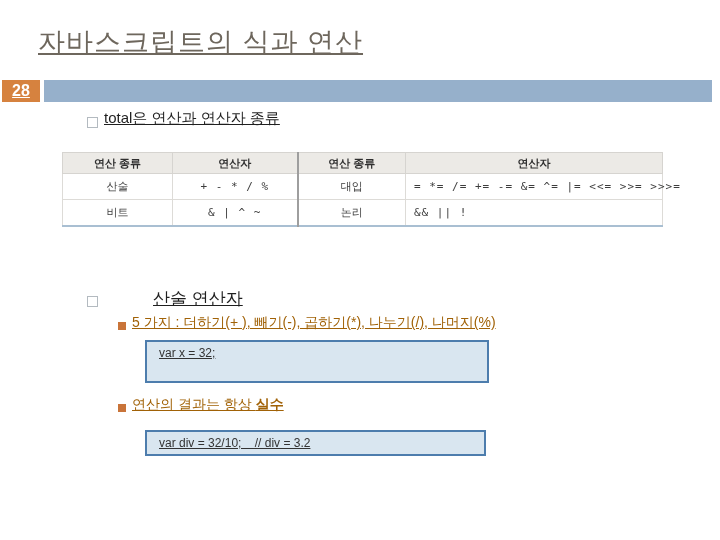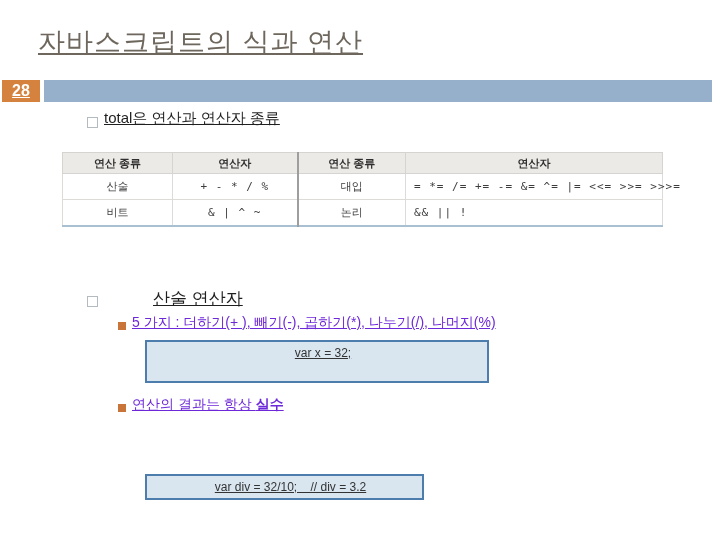--- a/index.html
+++ b/index.html
@@ -27,7 +27,7 @@
   .sq-fill{width:8px;height:8px;background:#c97439;}
   .b1-text{font-size:15px;color:#1f1f1f;white-space:nowrap;}
   .b1-text-lg{font-size:17px;color:#1f1f1f;white-space:nowrap;}
-  .b2-text{font-size:14px;color:#6d28d9;white-space:nowrap;}
+  .b2-text{font-size:14px;color:#a16207;white-space:nowrap;}
   .b2-text b{font-weight:bold;}
 
   

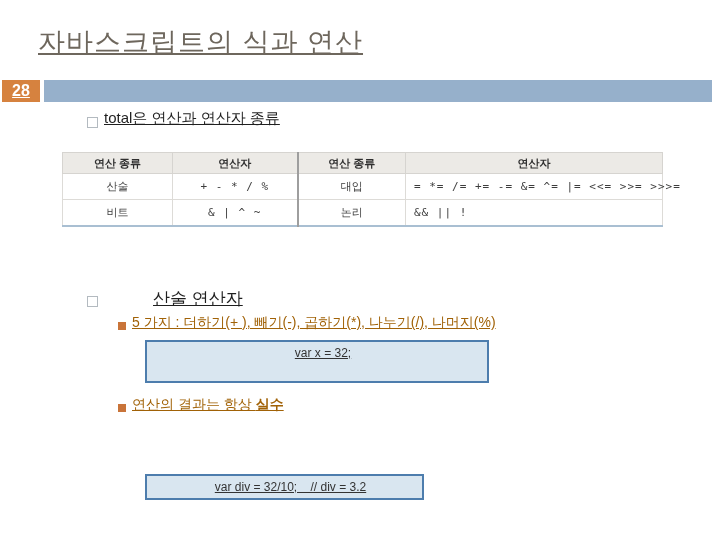--- a/index.html
+++ b/index.html
@@ -53,7 +53,7 @@
     background:#d9e6f0;border:2px solid #4d7dad;box-sizing:border-box;
     font-size:12px;color:#333333;
   }
-  .codebox .codeline{white-space:pre;padding-left:12px;line-height:19px;text-align:center;}
+  .codebox .codeline{white-space:pre;padding-left:12px;line-height:19px;}
   .codebox1{left:145px;top:340px;width:344px;height:43px;padding-top:2px;}
   .codebox2{left:145px;top:430px;width:279px;height:26px;margin-top:44px;}
   .codebox2 .codeline{line-height:22px;}

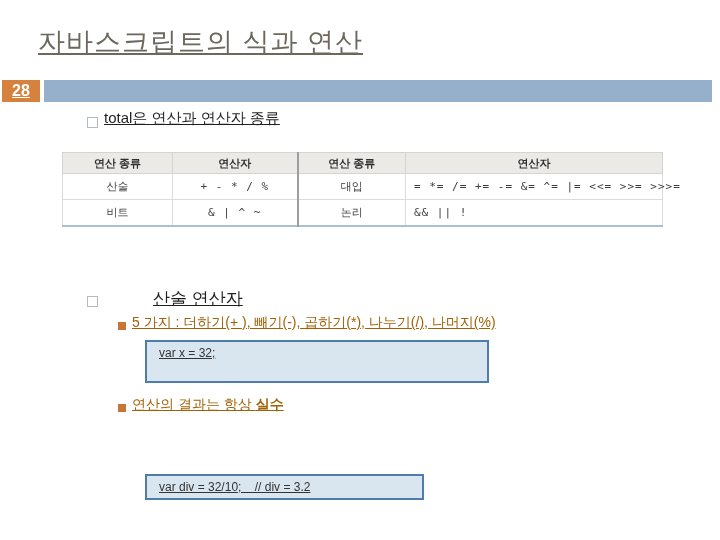--- a/index.html
+++ b/index.html
@@ -55,7 +55,7 @@
   }
   .codebox .codeline{white-space:pre;padding-left:12px;line-height:19px;}
   .codebox1{left:145px;top:340px;width:344px;height:43px;padding-top:2px;}
-  .codebox2{left:145px;top:430px;width:279px;height:26px;margin-top:44px;}
+  .codebox2{left:145px;top:430px;width:341px;height:26px;}
   .codebox2 .codeline{line-height:22px;}
 </style>
 </head>

